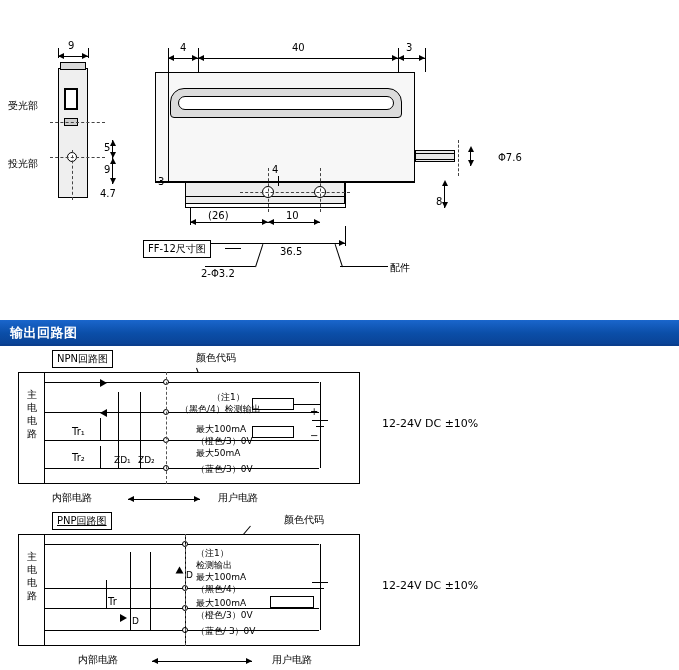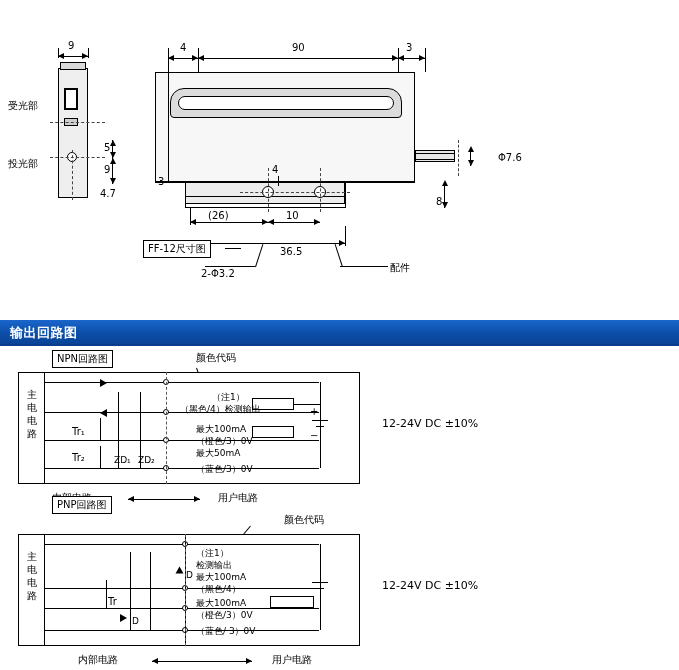--- a/index.html
+++ b/index.html
@@ -145,7 +145,7 @@
     <div class="ln h1px" style="left:198px; top:58px; width:200px;"></div>
     <div class="arrow-l" style="left:198px; top:55px;"></div>
     <div class="arrow-r" style="left:392px; top:55px;"></div>
-    <div class="lbl" style="left:292px; top:42px;">90</div>
+    <div class="lbl" style="left:292px; top:42px;">40</div>
 
     <div class="ln h1px" style="left:398px; top:58px; width:27px;"></div>
     <div class="arrow-l" style="left:398px; top:55px;"></div>

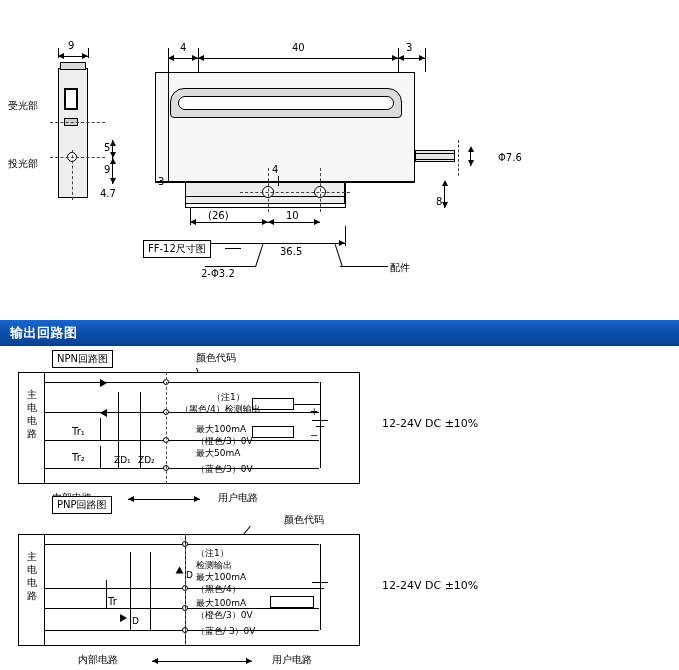--- a/index.html
+++ b/index.html
@@ -294,7 +294,7 @@
   </div>
 
   <div>
-    <div class="boxlbl" style="left:52px; top:496px;">PNP回路图</div>
+    <div class="boxlbl" style="left:52px; top:512px;text-decoration:underline;">PNP回路图</div>
 
     <div class="lbl cn" style="left:284px; top:514px;">颜色代码</div>
     <div class="ln" style="left:250px; top:526px; width:1px; height:26px; transform:rotate(40deg); transform-origin:top;"></div>

